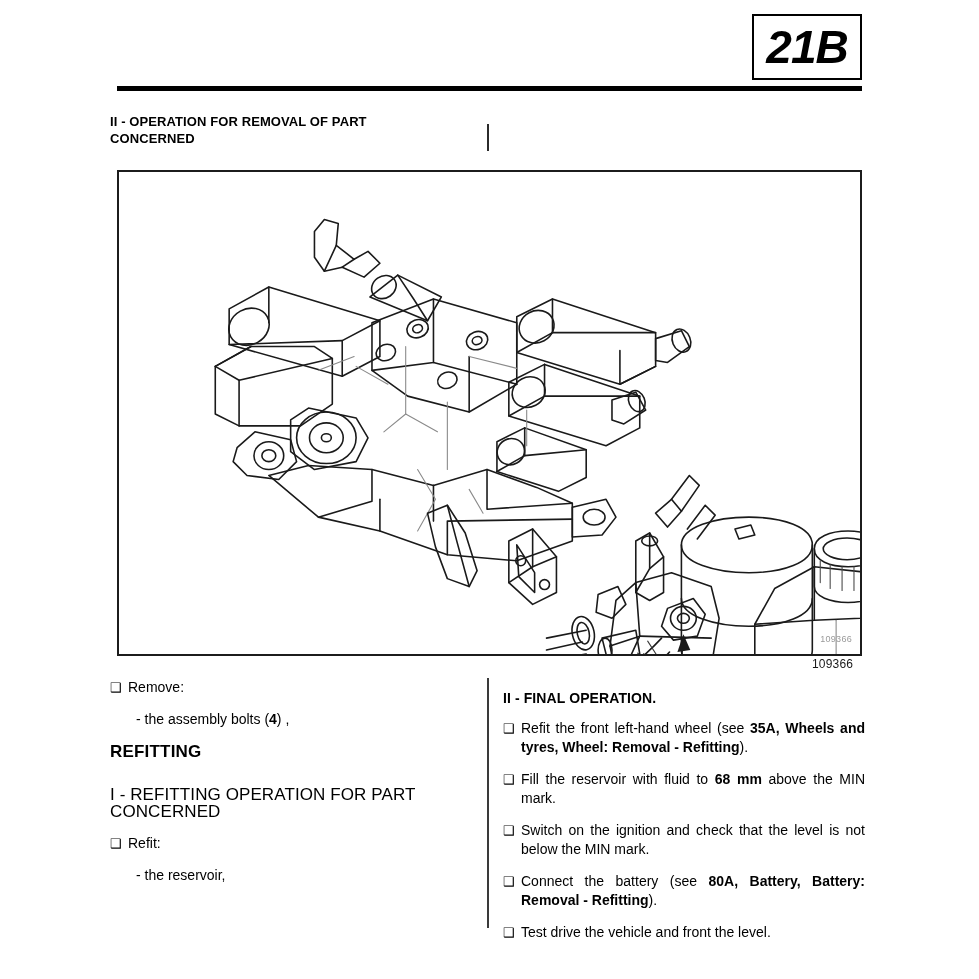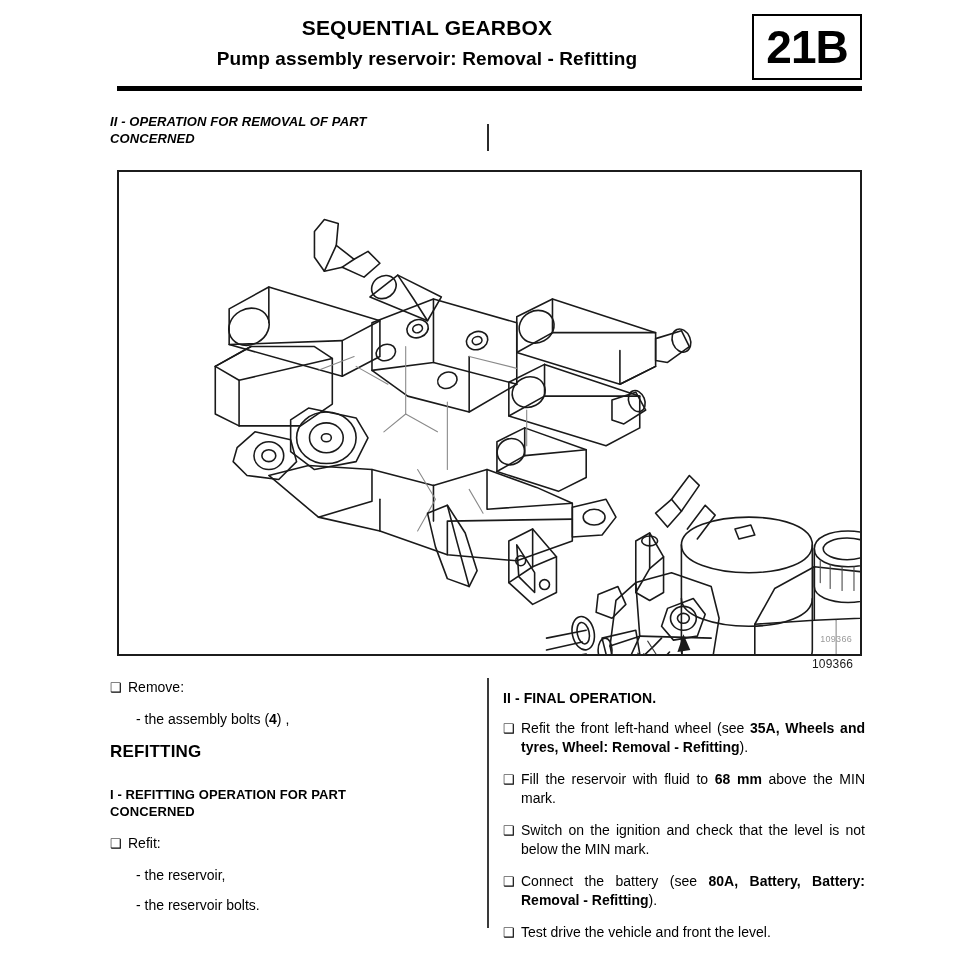--- a/index.html
+++ b/index.html
@@ -202,10 +202,6 @@
 <div class="page">
 
   <div class="header">
-    <div class="header-titles">
-      <div class="title-main">SEQUENTIAL GEARBOX</div>
-      <div class="title-sub">Pump assembly reservoir: Removal - Refitting</div>
-    </div>
     <div class="badge">
       <span class="badge-text">21B</span>
     </div>

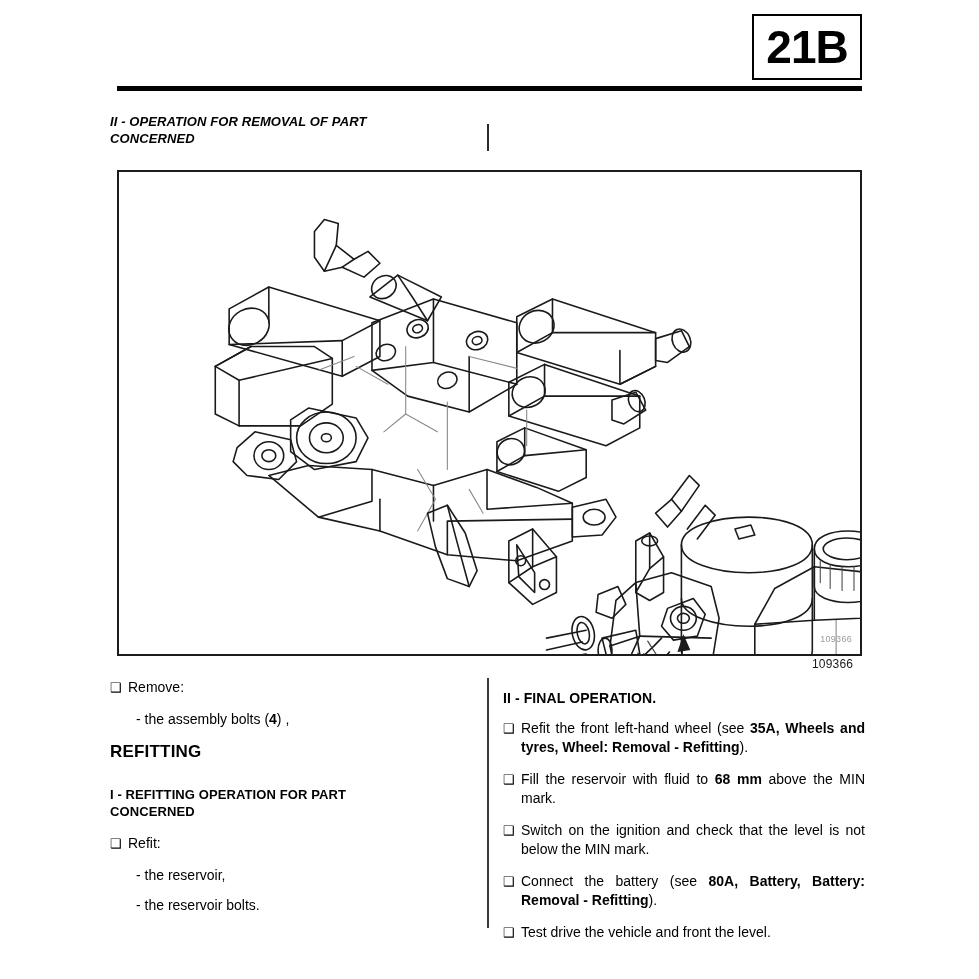--- a/index.html
+++ b/index.html
@@ -70,6 +70,7 @@
     font-weight: bold;
     line-height: 46px;
     letter-spacing: -1px;
+    font-style: italic;
   }
   .header-rule {
     position: absolute;

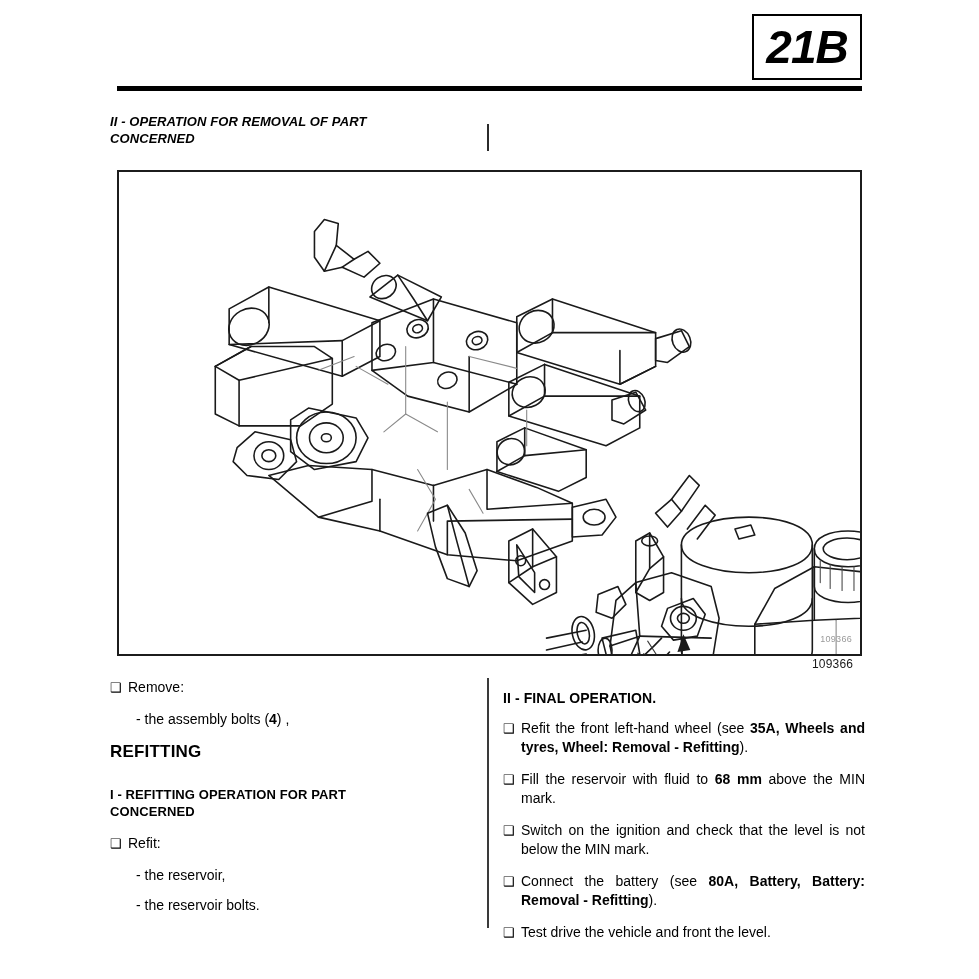--- a/index.html
+++ b/index.html
@@ -91,7 +91,6 @@
     font-weight: bold;
     line-height: 17px;
     letter-spacing: 0.1px;
-    font-style: italic;
   }
   .divider-top {
     position: absolute;

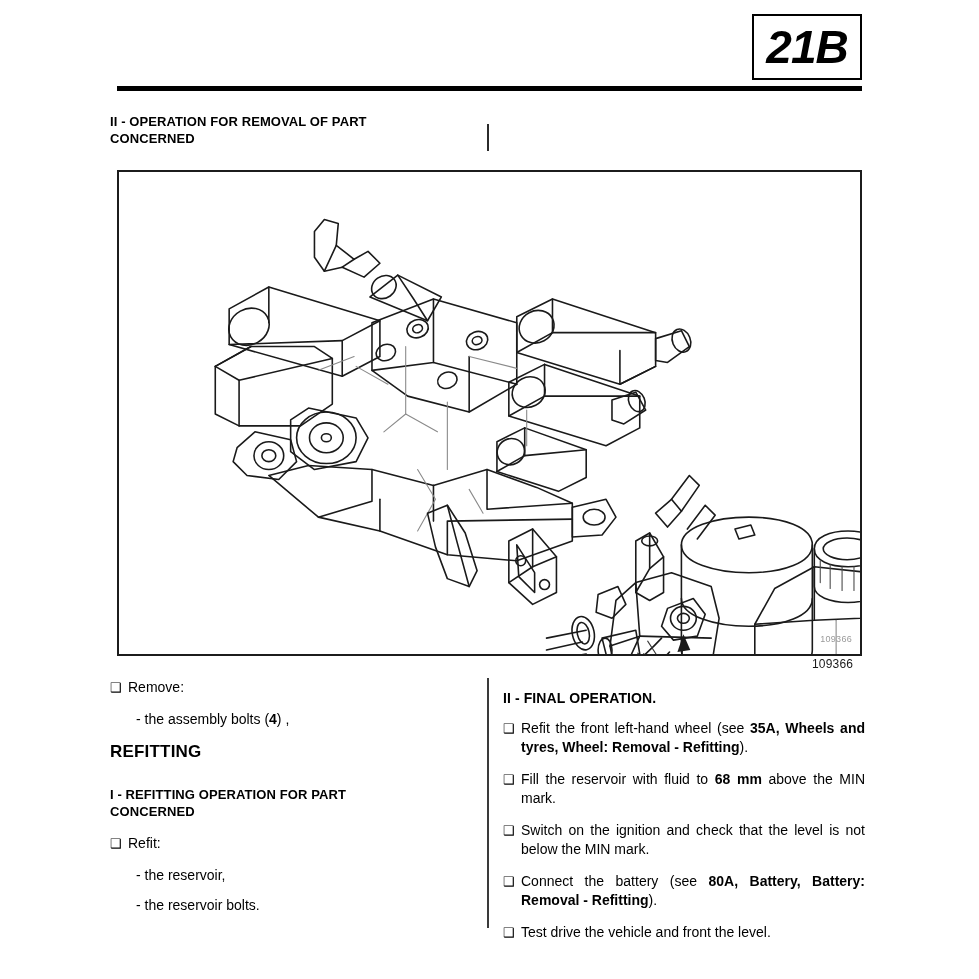--- a/index.html
+++ b/index.html
@@ -182,8 +182,8 @@
     margin: 13px 0 24px 0;
   }
   .h-small {
-    font-size: 13px;
-    font-weight: bold;
+    font-size: 17px;
+    font-weight: normal;
     letter-spacing: 0.1px;
     line-height: 17px;
     margin: 0 0 14px 0;

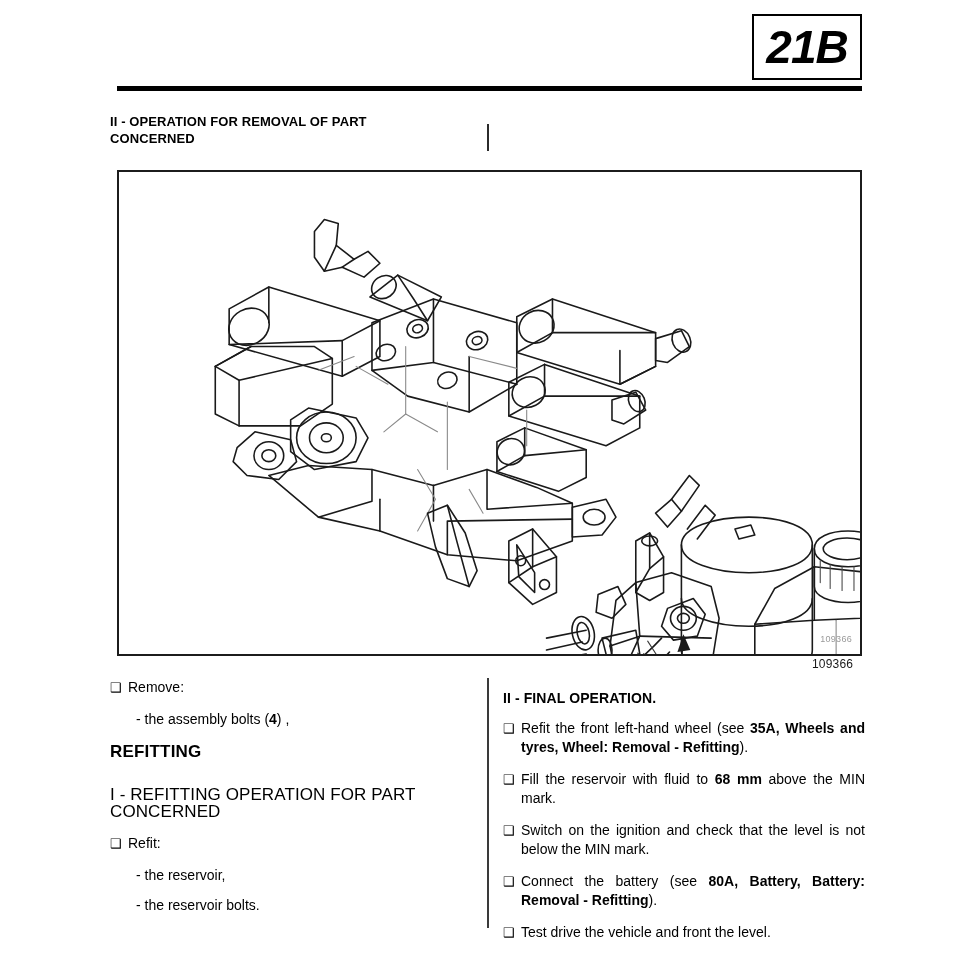--- a/index.html
+++ b/index.html
@@ -459,7 +459,6 @@
     </div>
 
     <div class="sub-item">- the reservoir,</div>
-    <div class="sub-item">- the reservoir bolts.</div>
   </div>
 
   <div class="col-right">

